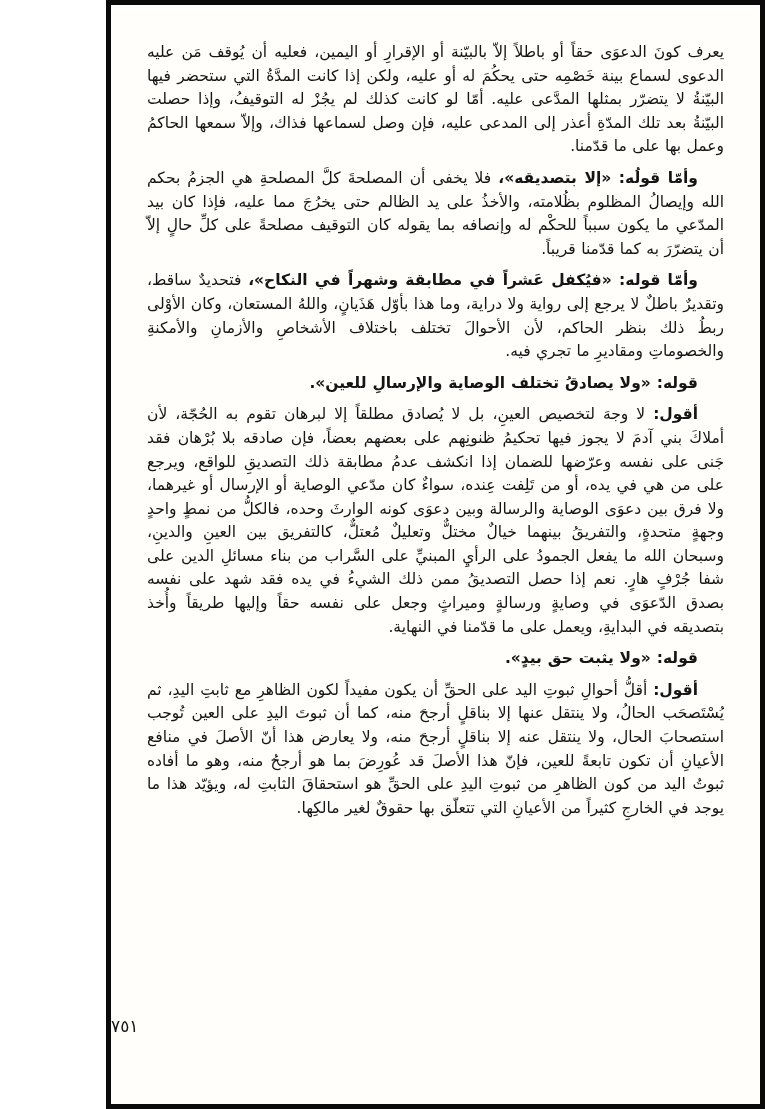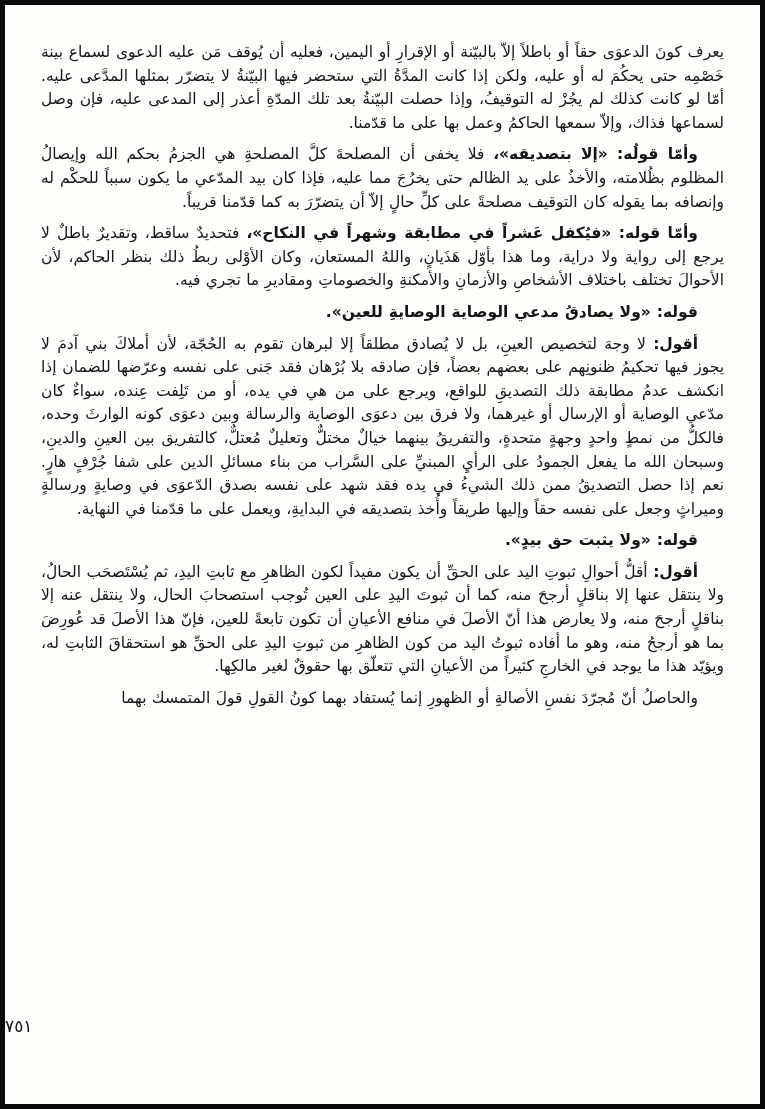--- a/index.html
+++ b/index.html
@@ -12,7 +12,7 @@
   }
   .page {
     position: relative;
-    width: 765px;
+    width: 659px;
     height: 1109px;
     background: #fffefa;
     border: 5px solid #0a0a0a;

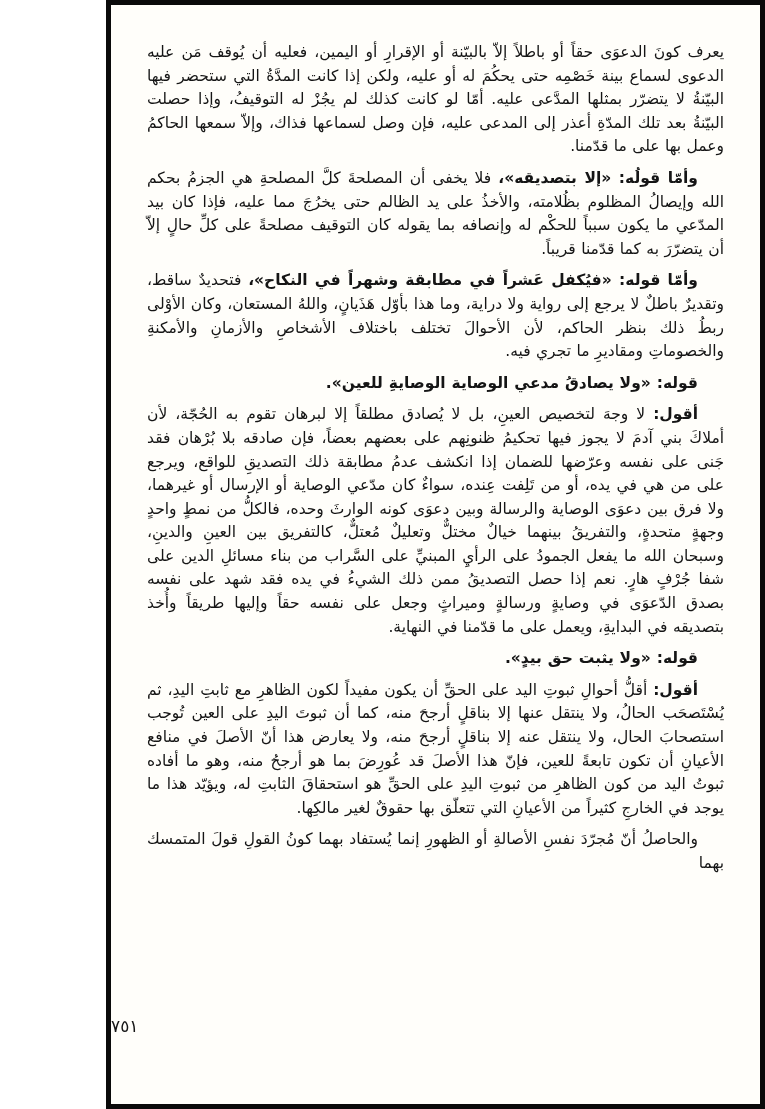--- a/index.html
+++ b/index.html
@@ -59,7 +59,7 @@
 
     <p class="para"><span class="lead">وأمّا قوله: «فيُكفل عَشراً في مطابقة وشهراً في النكاح»،</span><span> فتحديدٌ ساقط، وتقديرٌ باطلٌ لا يرجع إلى رواية ولا دراية، وما هذا بأوّل هَذَيانٍ، واللهُ المستعان، وكان الأوْلى ربطُ ذلك بنظر الحاكم، لأن الأحوالَ تختلف باختلاف الأشخاصِ والأزمانِ والأمكنةِ والخصوماتِ ومقاديرِ ما تجري فيه.</span></p>
 
-    <p class="para"><span class="lead">قوله: «ولا يصادقُ مدعي الوصاية الوصايةِ للعين».</span><span></span></p>
+    <p class="para"><span class="lead">قوله: «ولا يصادقُ تختلف الوصاية والإرسالِ للعين».</span><span></span></p>
 
     <p class="para"><span class="lead">أقول:</span><span> لا وجهَ لتخصيص العينِ، بل لا يُصادق مطلقاً إلا لبرهان تقوم به الحُجّة، لأن أملاكَ بني آدمَ لا يجوز فيها تحكيمُ ظنونِهم على بعضهم بعضاً، فإن صادقه بلا بُرْهان فقد جَنى على نفسه وعرّضها للضمان إذا انكشف عدمُ مطابقة ذلك التصديقِ للواقع، ويرجع على من هي في يده، أو من تَلِفت عِنده، سواءٌ كان مدّعي الوصاية أو الإرسال أو غيرهما، ولا فرق بين دعوَى الوصاية والرسالة وبين دعوَى كونه الوارثَ وحده، فالكلُّ من نمطٍ واحدٍ وجهةٍ متحدةٍ، والتفريقُ بينهما خيالٌ مختلٌّ وتعليلٌ مُعتلٌّ، كالتفريق بين العينِ والدينِ، وسبحان الله ما يفعل الجمودُ على الرأيِ المبنيِّ على السَّراب من بناء مسائلِ الدين على شفا جُرْفٍ هارٍ. نعم إذا حصل التصديقُ ممن ذلك الشيءُ في يده فقد شهد على نفسه بصدق الدّعوَى في وصايةٍ ورسالةٍ وميراثٍ وجعل على نفسه حقاً وإليها طريقاً وأُخذ بتصديقه في البدايةِ، ويعمل على ما قدّمنا في النهاية.</span></p>
 

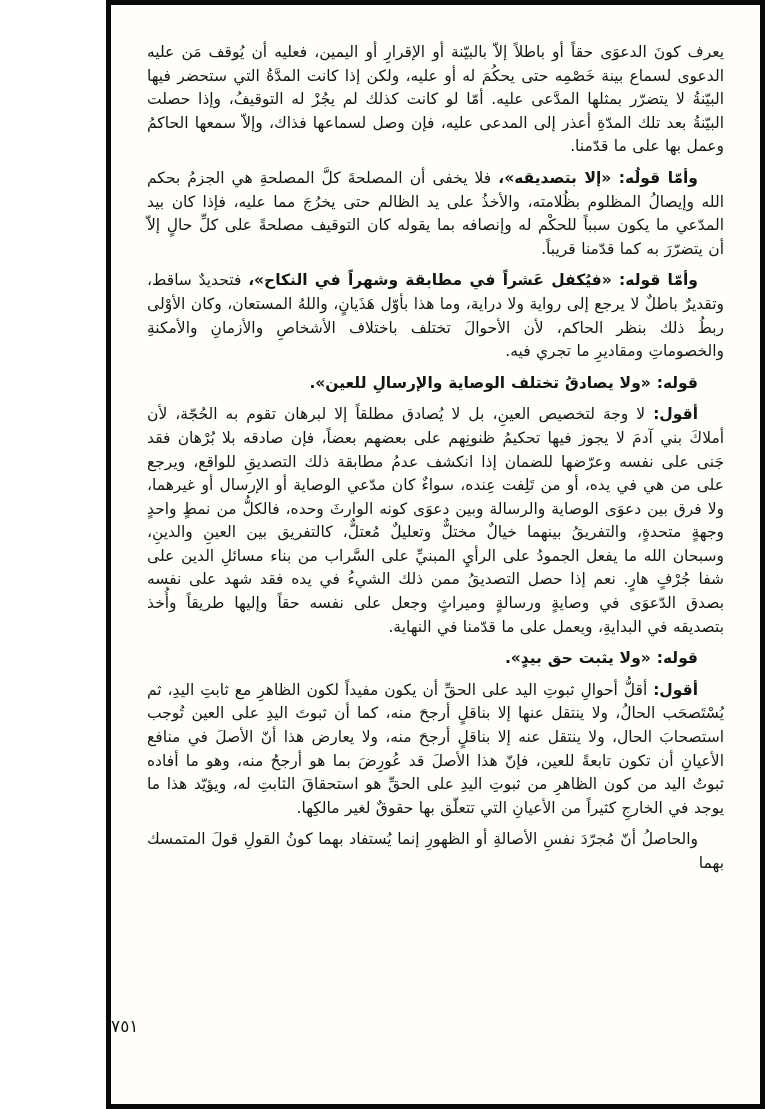--- a/index.html
+++ b/index.html
@@ -67,7 +67,6 @@
 
     <p class="para"><span class="lead">أقول:</span><span> أقلُّ أحوالِ ثبوتِ اليد على الحقِّ أن يكون مفيداً لكون الظاهرِ مع ثابتِ اليدِ، ثم يُسْتَصحَب الحالُ، ولا ينتقل عنها إلا بناقلٍ أرجحَ منه، كما أن ثبوتَ اليدِ على العين تُوجب استصحابَ الحال، ولا ينتقل عنه إلا بناقلٍ أرجحَ منه، ولا يعارض هذا أنّ الأصلَ في منافع الأعيانِ أن تكون تابعةً للعين، فإنّ هذا الأصلَ قد عُورِضَ بما هو أرجحُ منه، وهو ما أفاده ثبوتُ اليد من كون الظاهرِ من ثبوتِ اليدِ على الحقِّ هو استحقاقَ الثابتِ له، ويؤيّد هذا ما يوجد في الخارجِ كثيراً من الأعيانِ التي تتعلّق بها حقوقٌ لغير مالكِها.</span></p>
 
-    <p class="para"><span class="lead"></span><span>والحاصلُ أنّ مُجرّدَ نفسِ الأصالةِ أو الظهورِ إنما يُستفاد بهما كونُ القولِ قولَ المتمسك بهما</span></p>
 
   </main>
 

